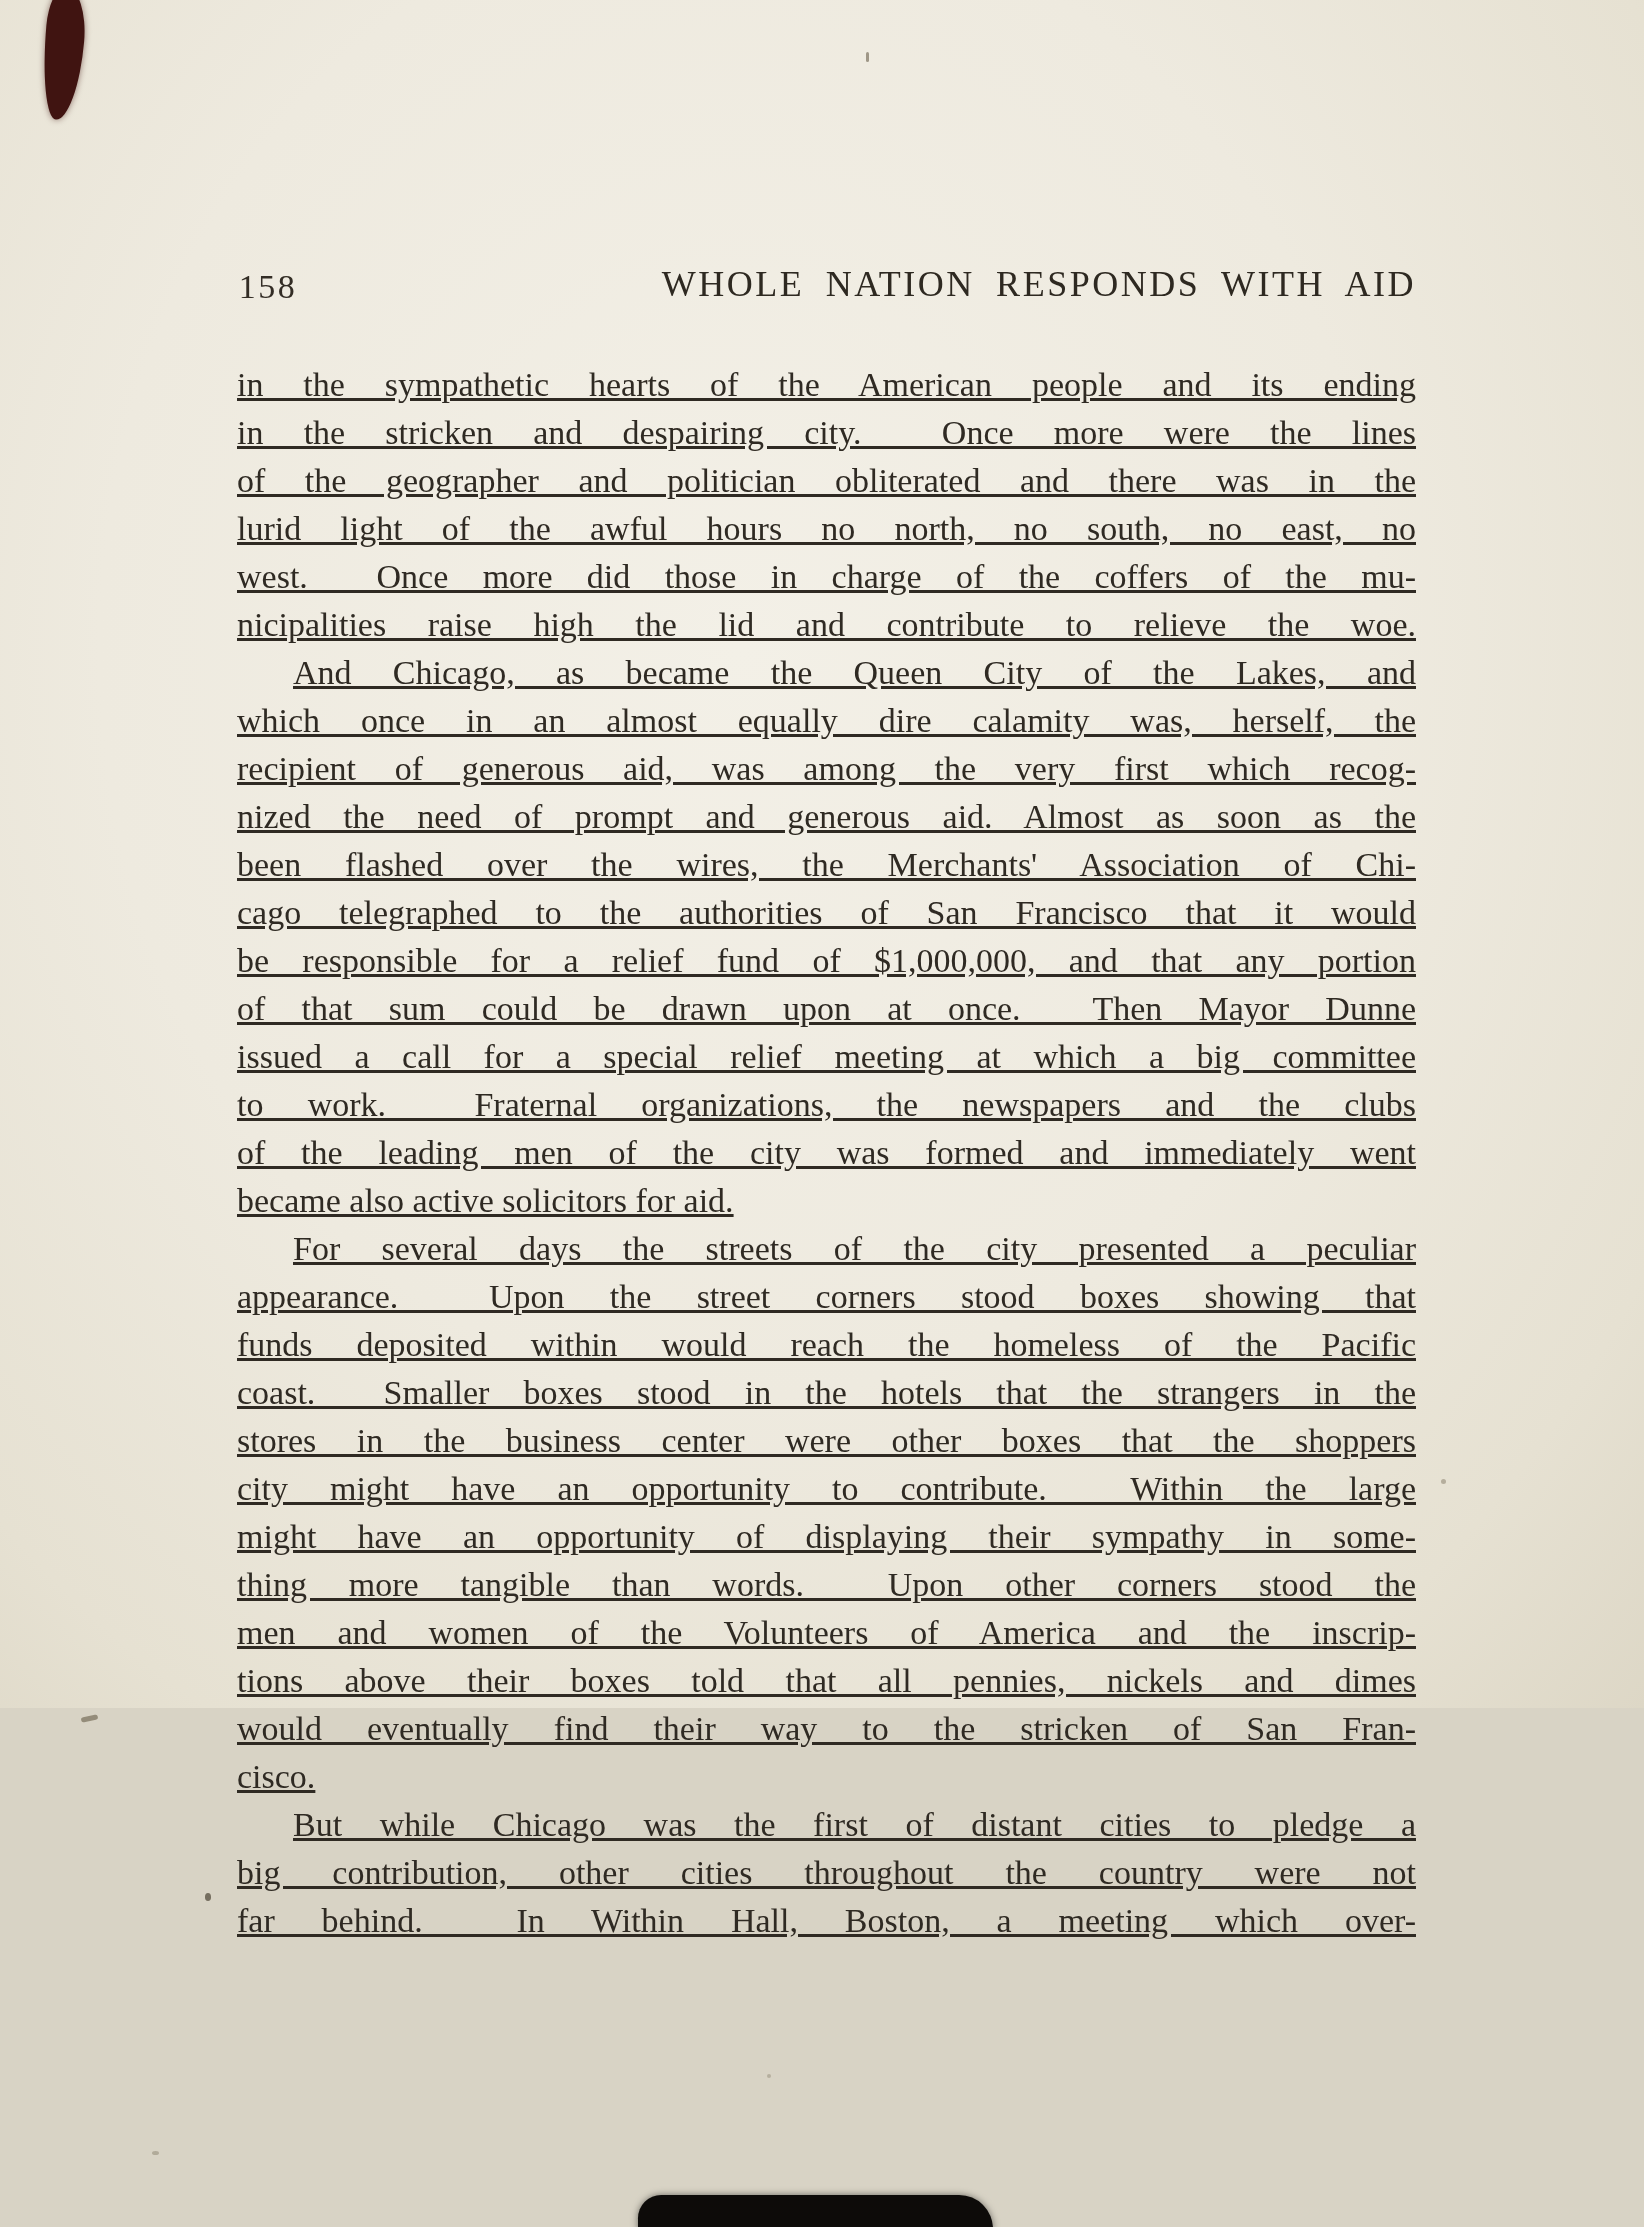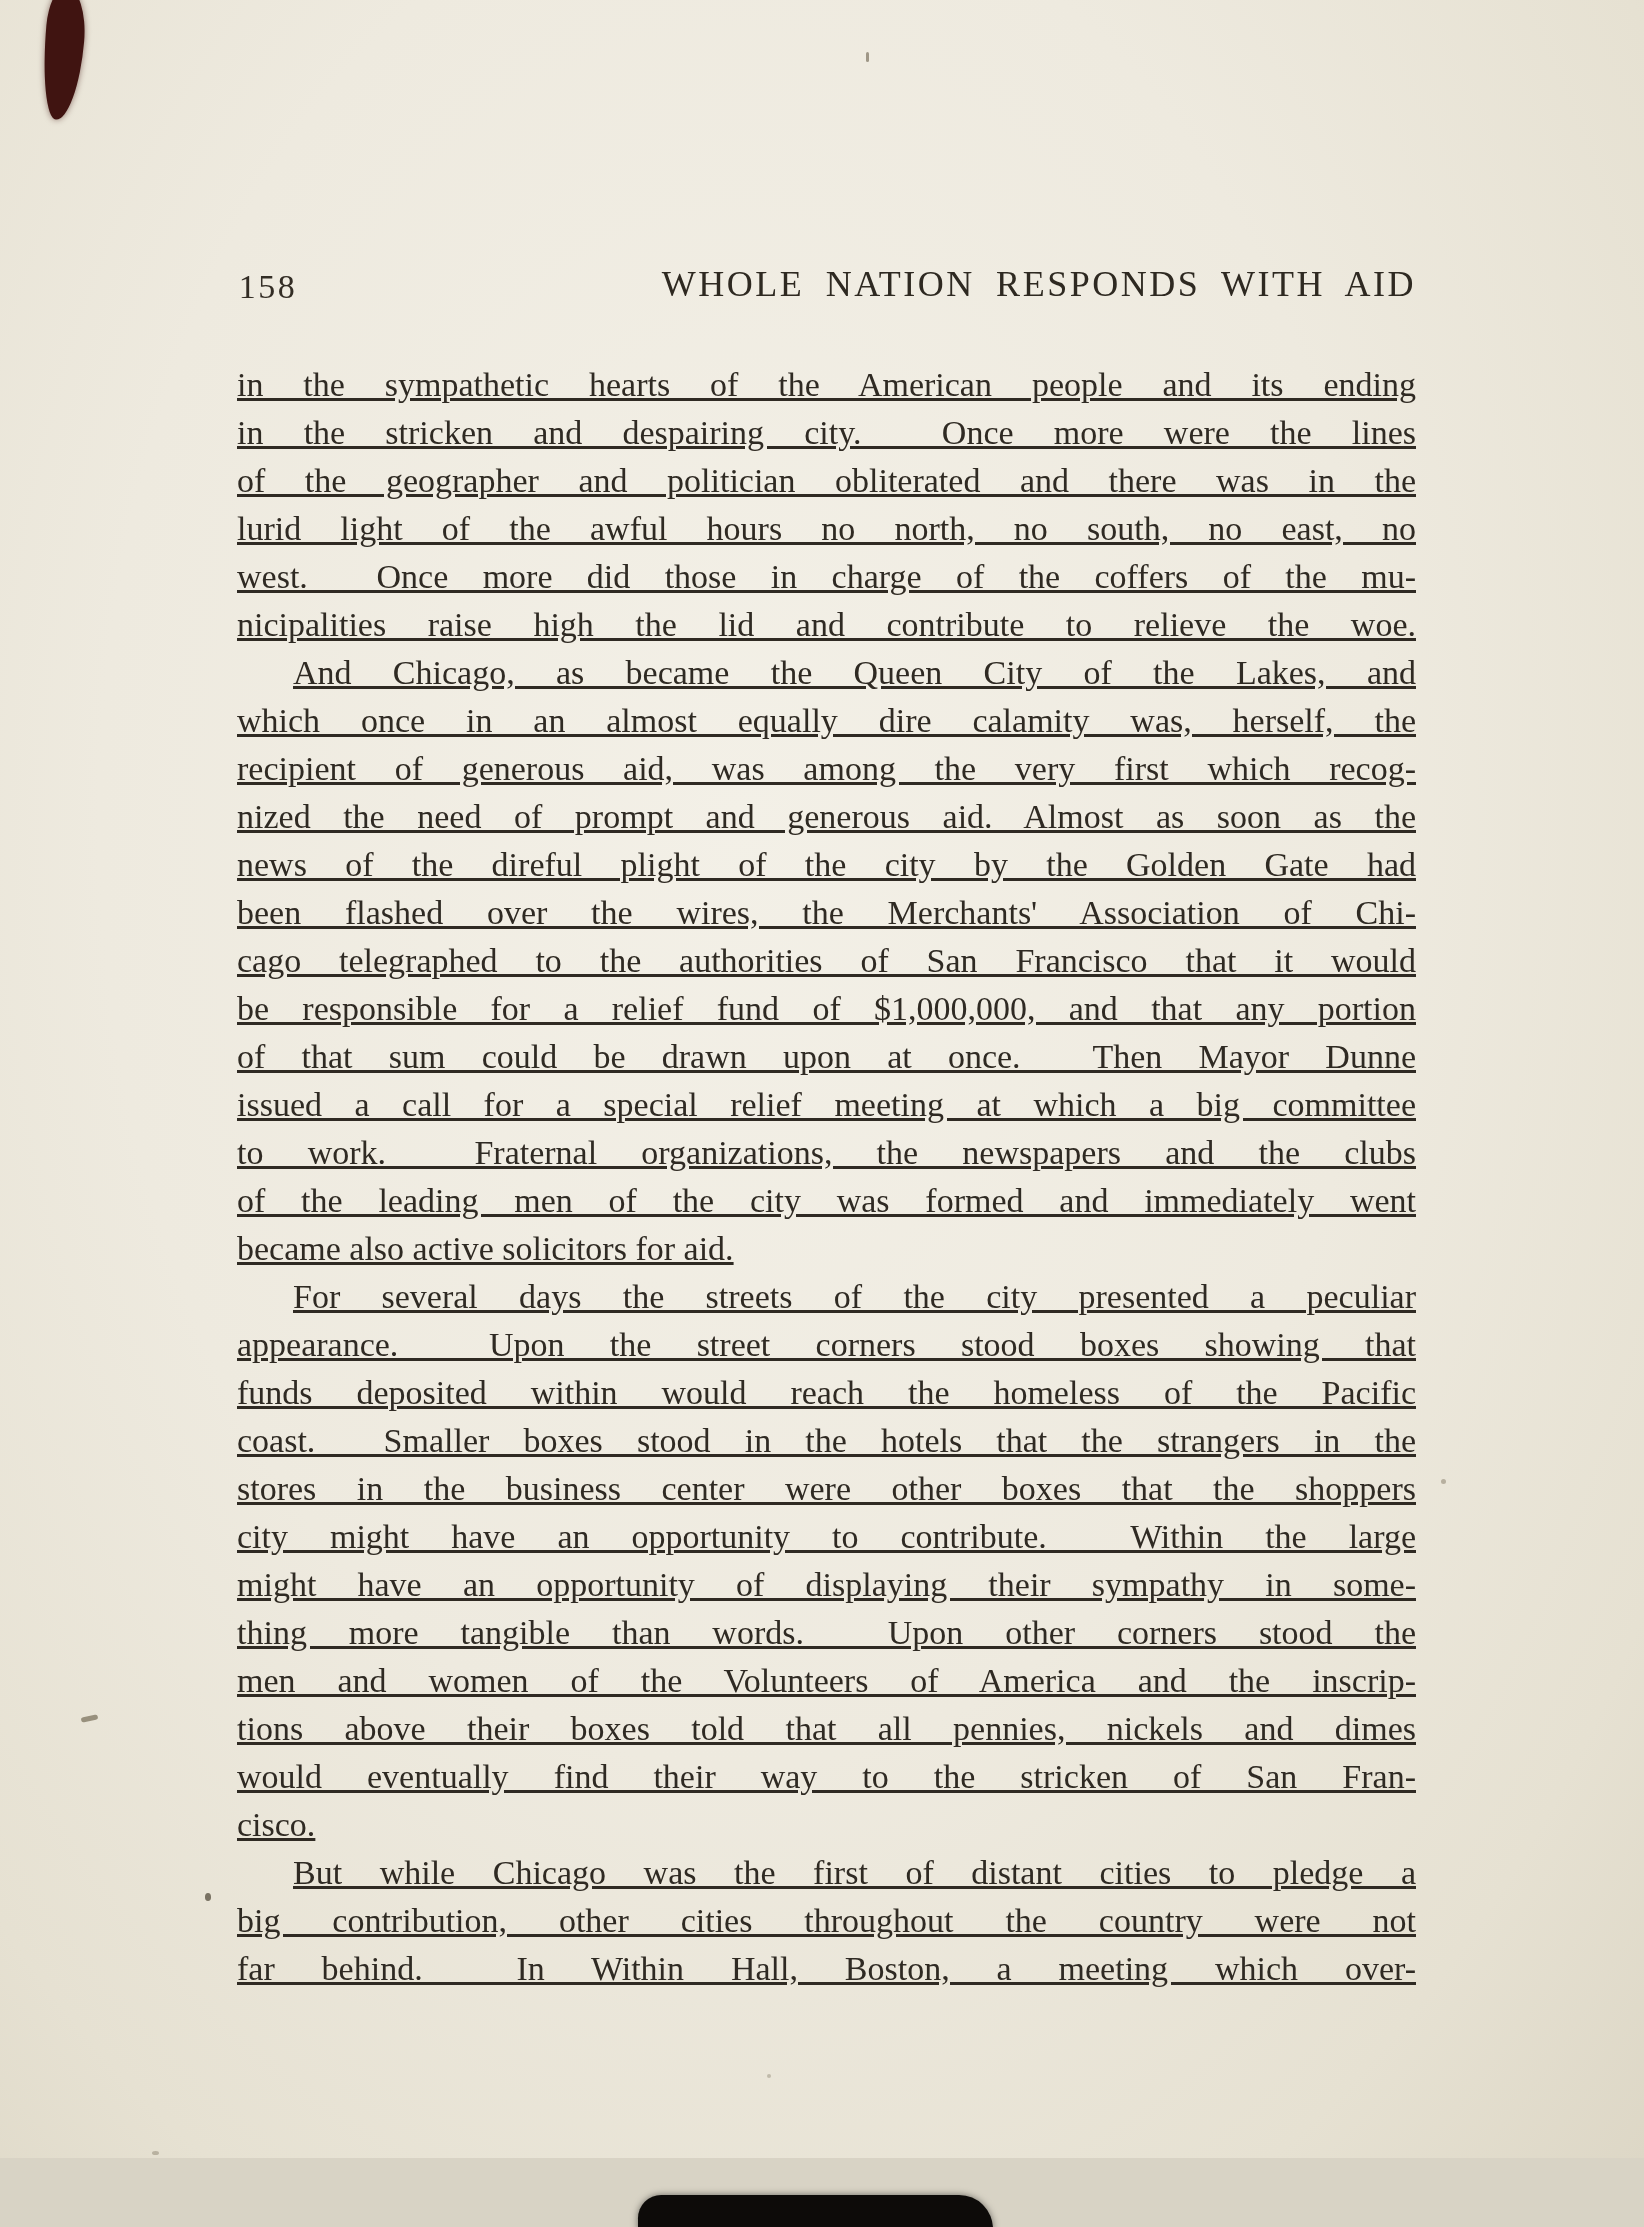--- a/index.html
+++ b/index.html
@@ -11,7 +11,7 @@
   }
   .page{
     position:relative;
-    width:1645px;height:2158px;
+    width:1645px;height:1708px;
     background:
       radial-gradient(ellipse at 45% 38%, #f3f0e7 0%, #eeeadf 50%, #e6e1d2 82%, #ddd7c6 100%);
     color:#2f2a22;

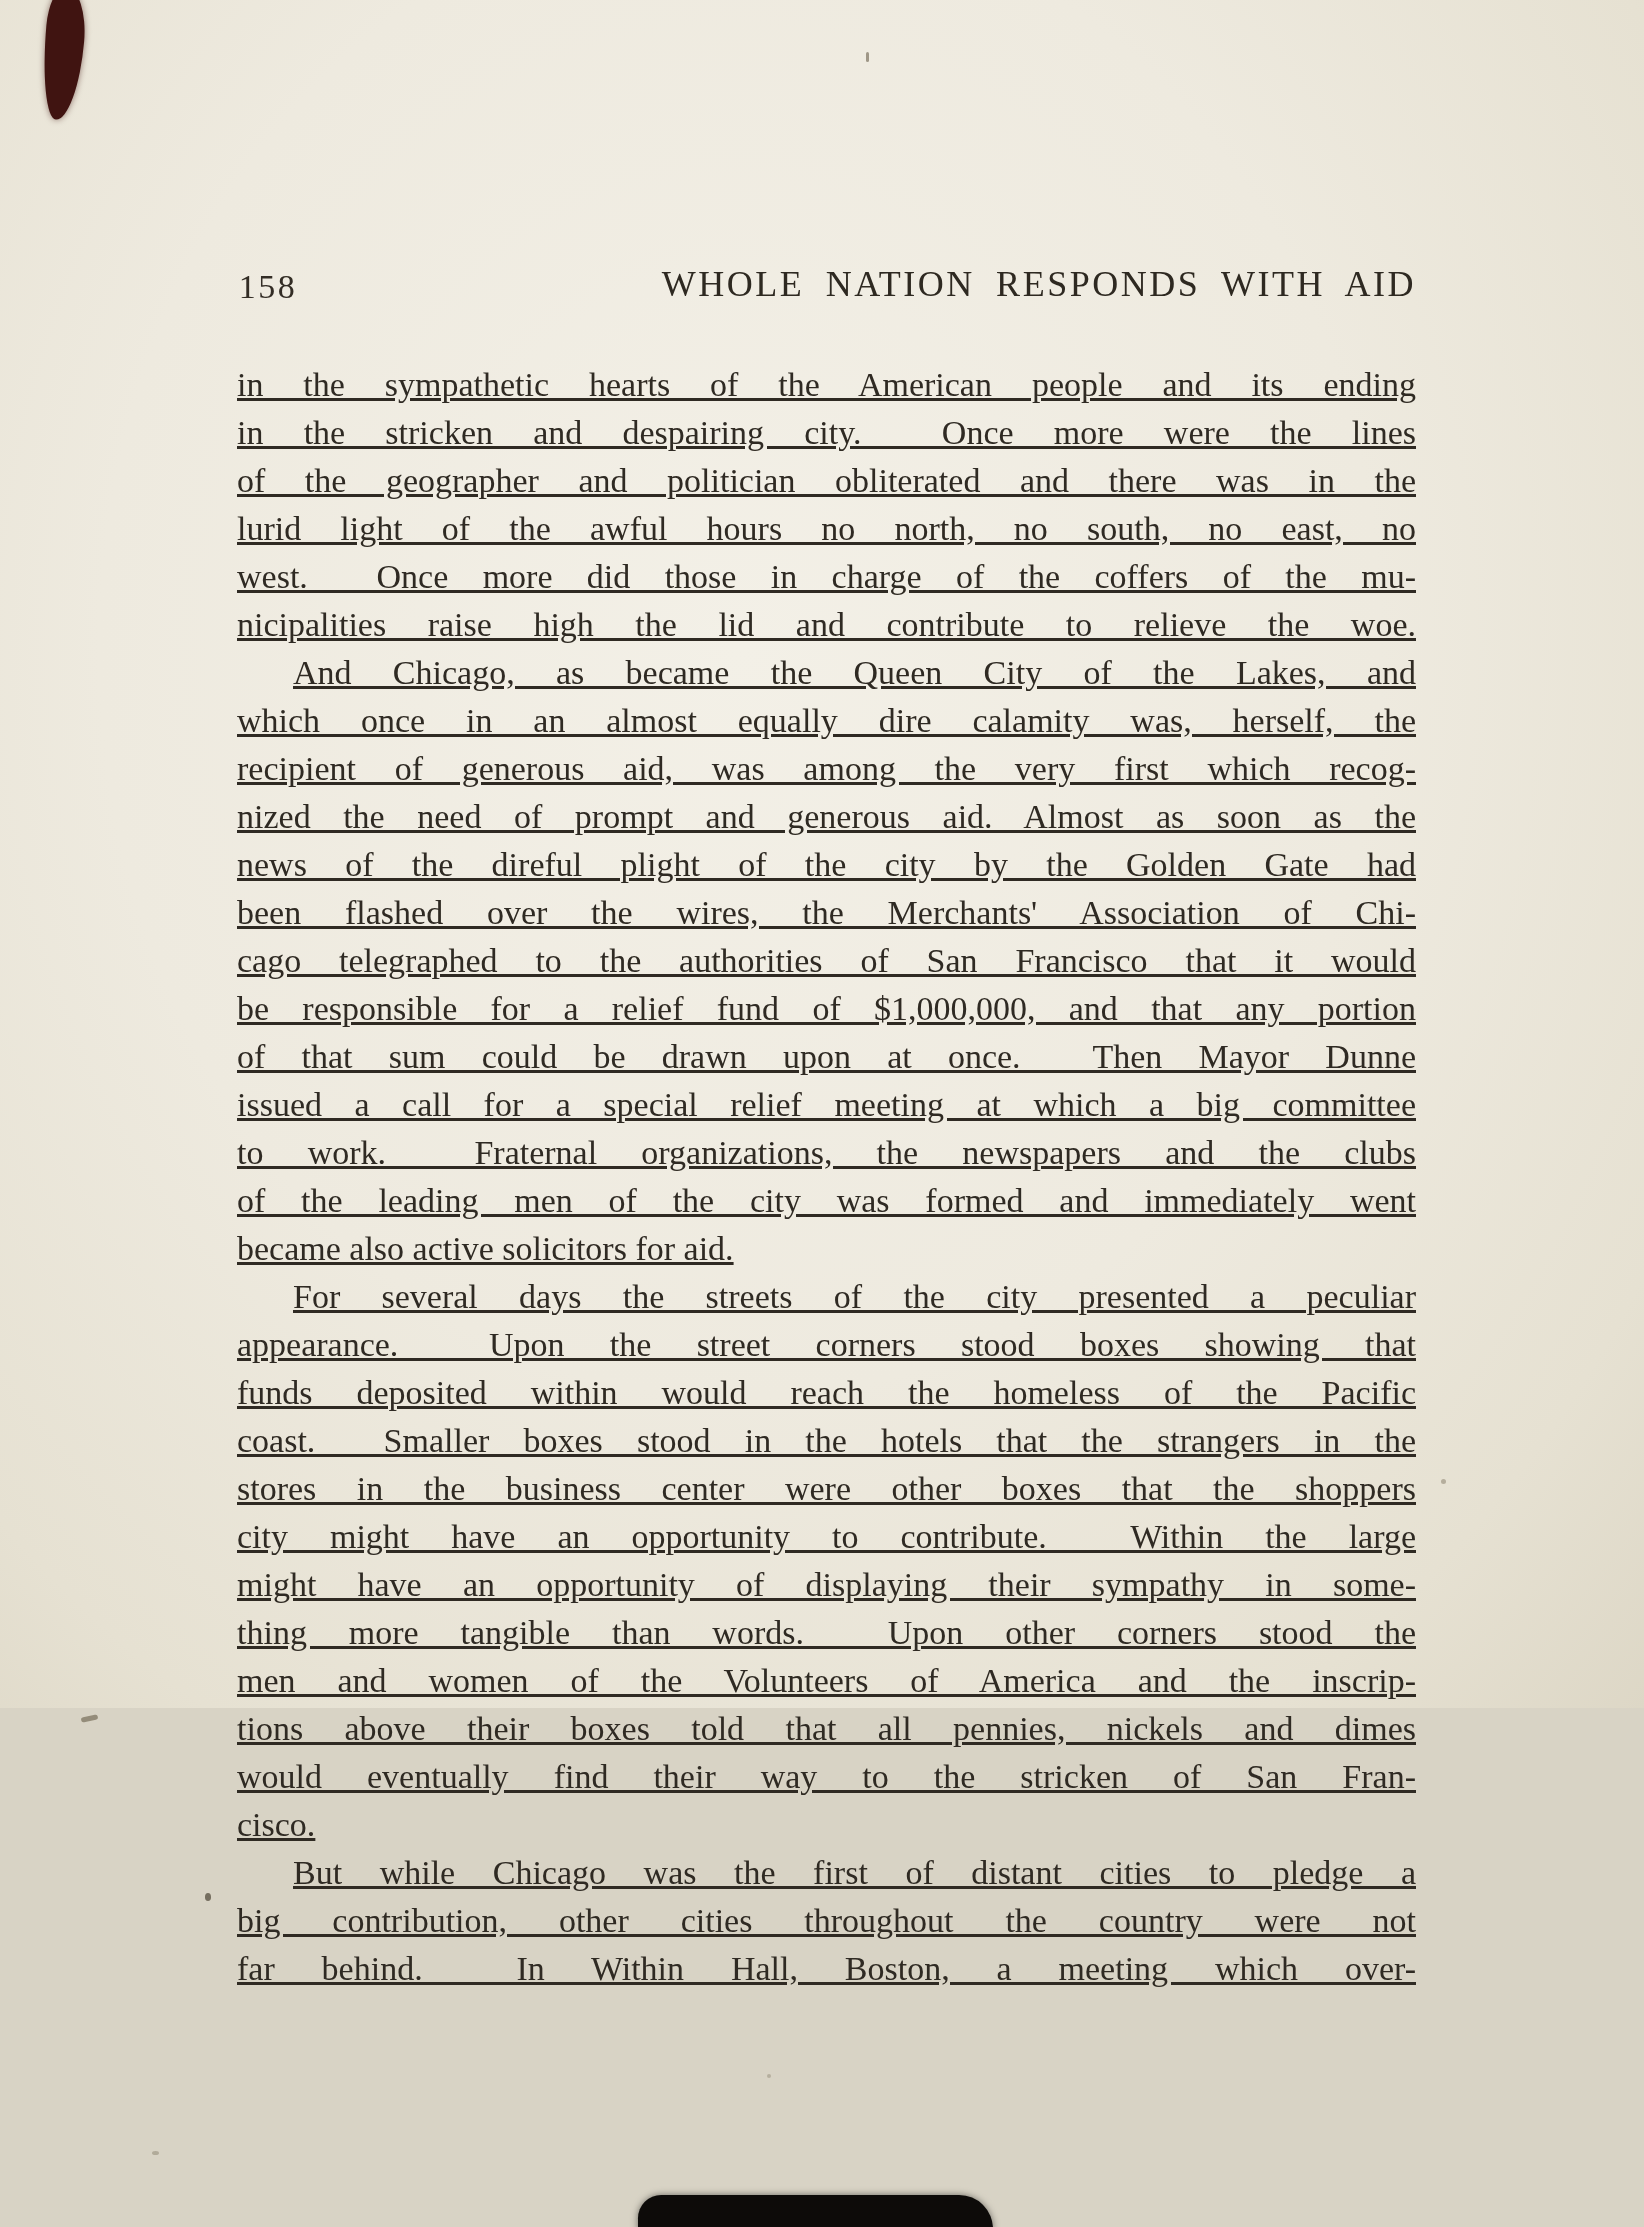--- a/index.html
+++ b/index.html
@@ -115,7 +115,6 @@
           <div class="line">which once in an almost equally dire calamity was, herself, the</div>
           <div class="line">recipient of generous aid, was among the very first which recog-</div>
           <div class="line">nized the need of prompt and generous aid. Almost as soon as the</div>
-          <div class="line">news of the direful plight of the city by the Golden Gate had</div>
           <div class="line">been flashed over the wires, the Merchants' Association of Chi-</div>
           <div class="line">cago telegraphed to the authorities of San Francisco that it would</div>
           <div class="line">be responsible for a relief fund of $1,000,000, and that any portion</div>

